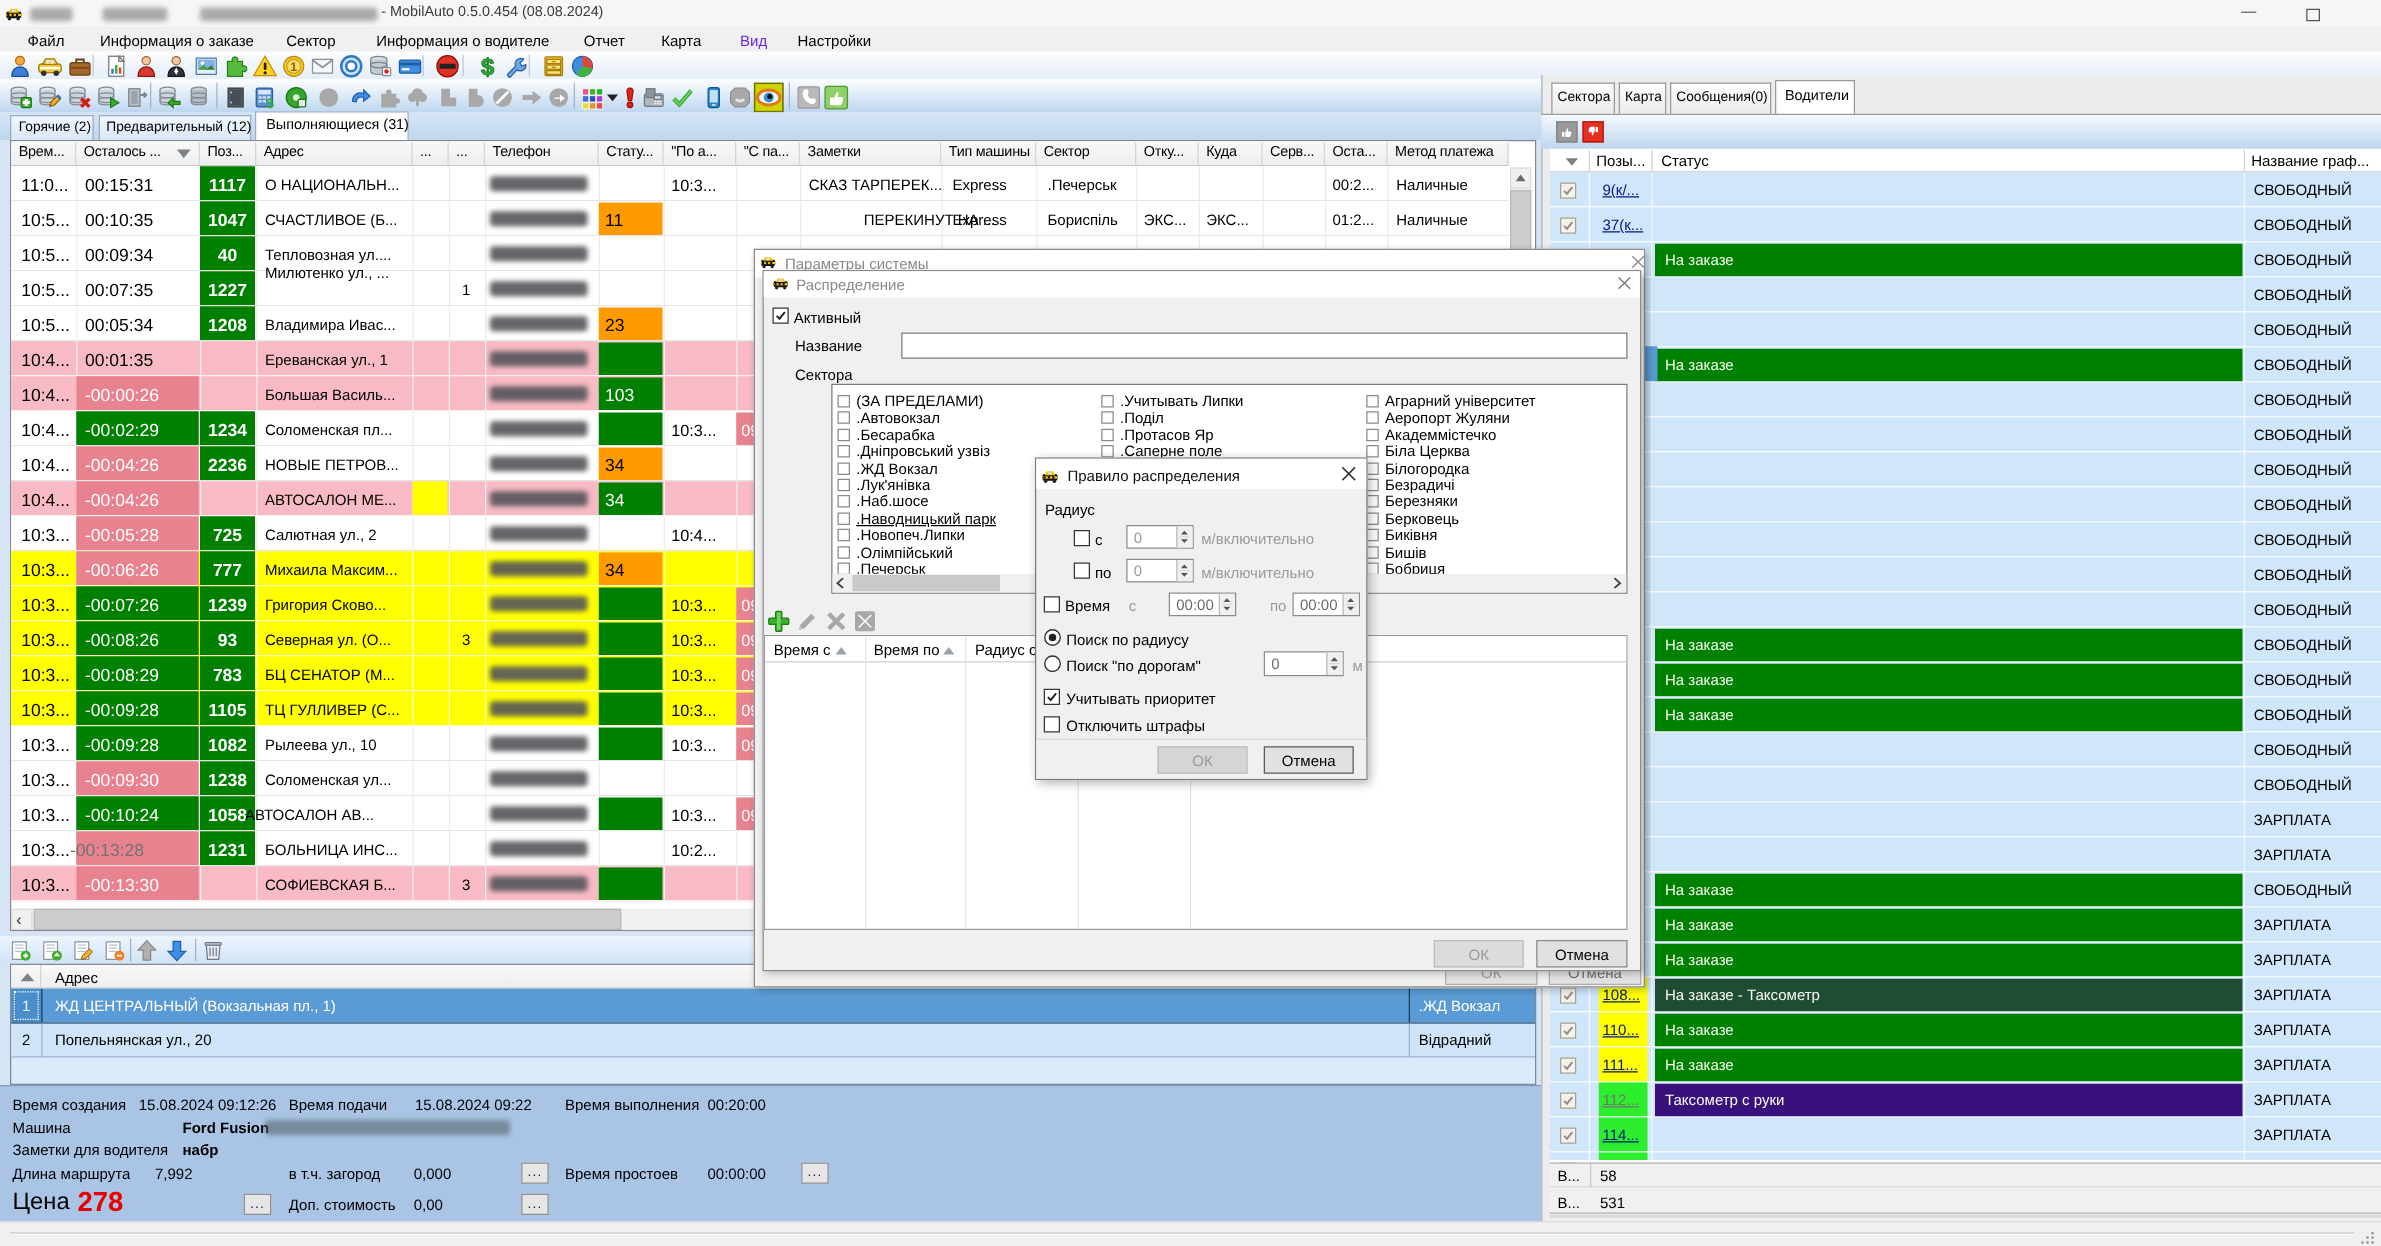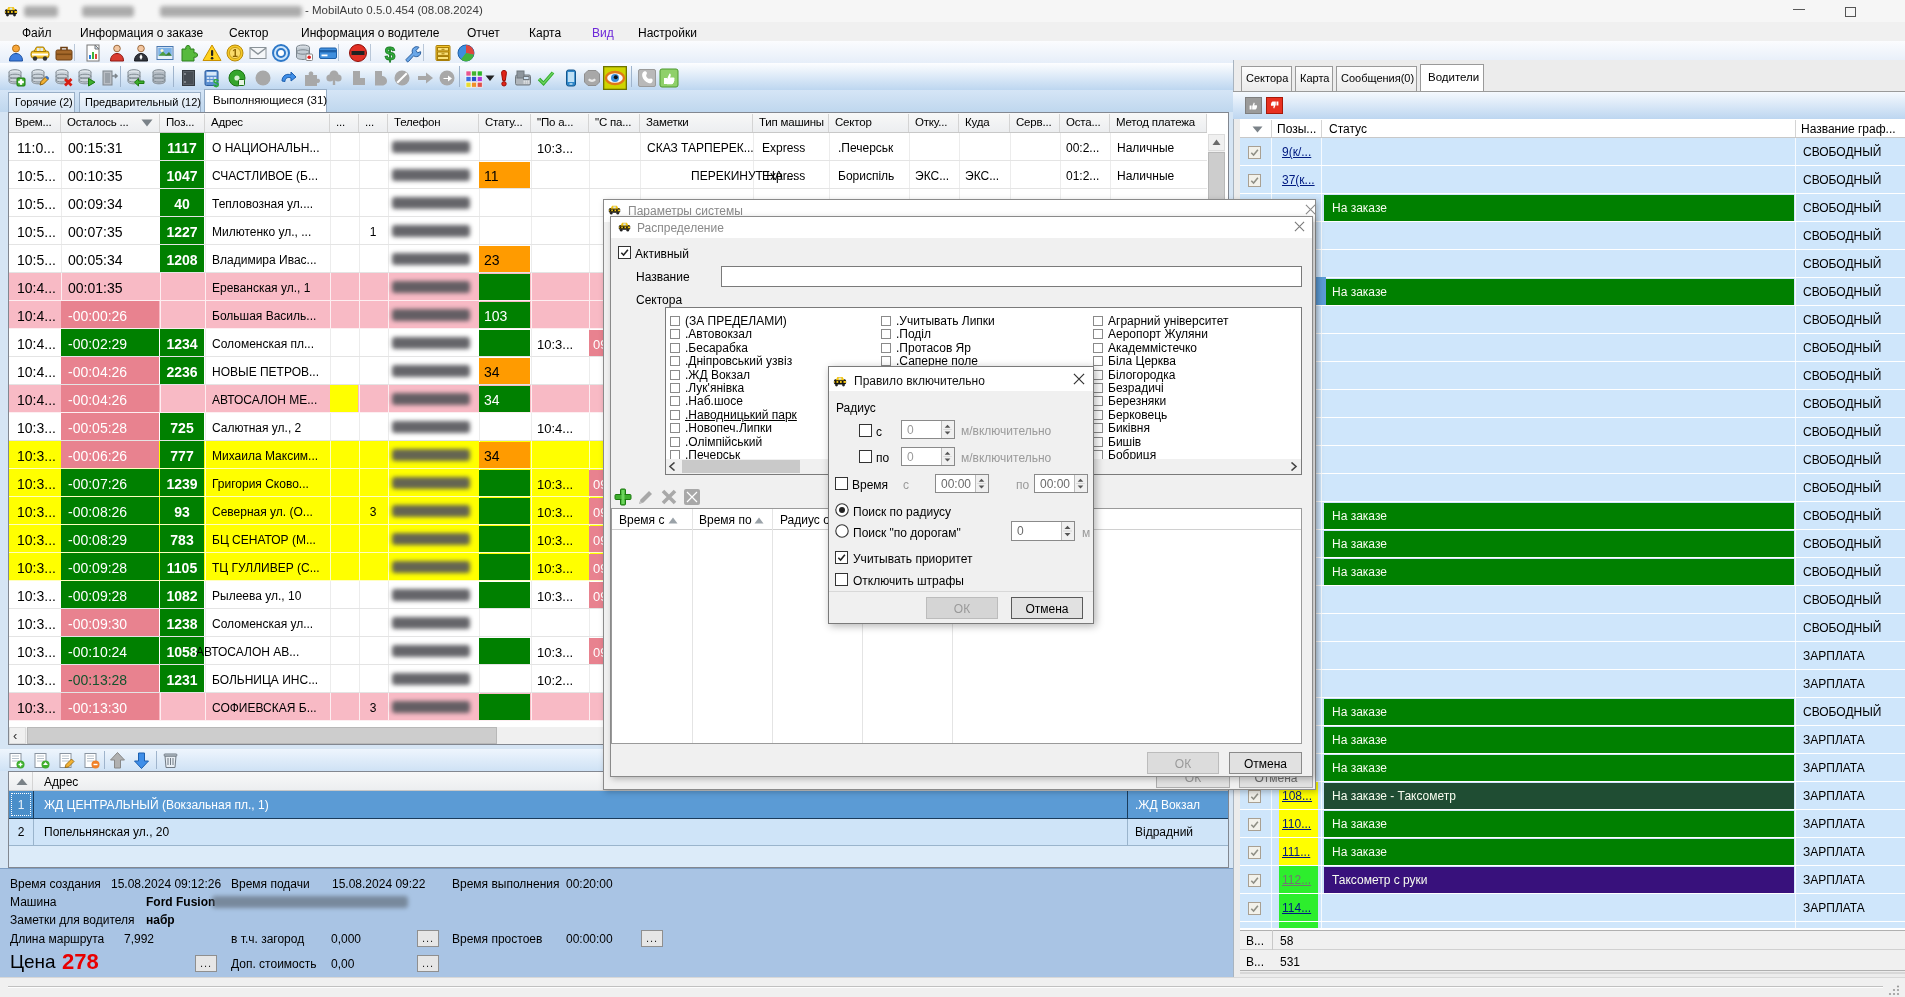--- a/index.html
+++ b/index.html
@@ -452,7 +452,7 @@
 <div class="ab t14" style="left:68px;top:224px;">00:07:35</div>
 <div class="ab " style="left:160px;top:217px;width:44px;height:27px;background:#008000;"></div>
 <div class="ab t14" style="left:160px;top:224px;width:44px;text-align:center;color:#fff;font-weight:bold;">1227</div>
-<div class="ab tx" style="left:212px;top:225px;width:115px;overflow:hidden;">Милютенко ул., ...</div>
+<div class="ab tx" style="left:212px;top:211px;width:115px;overflow:hidden;">Милютенко ул., ...</div>
 <div class="ab tx" style="left:359px;top:225px;width:28px;text-align:center;">1</div>
 <div class="ab" style="left:392px;top:225px;width:78px;height:12px;background:#55555a;opacity:0.9;border-radius:3px;filter:blur(2px);"></div>
 <div class="ab " style="left:9px;top:245px;width:1198px;height:28px;background:#fff;border-bottom:1px solid #e4e4e4;box-sizing:border-box;"></div>

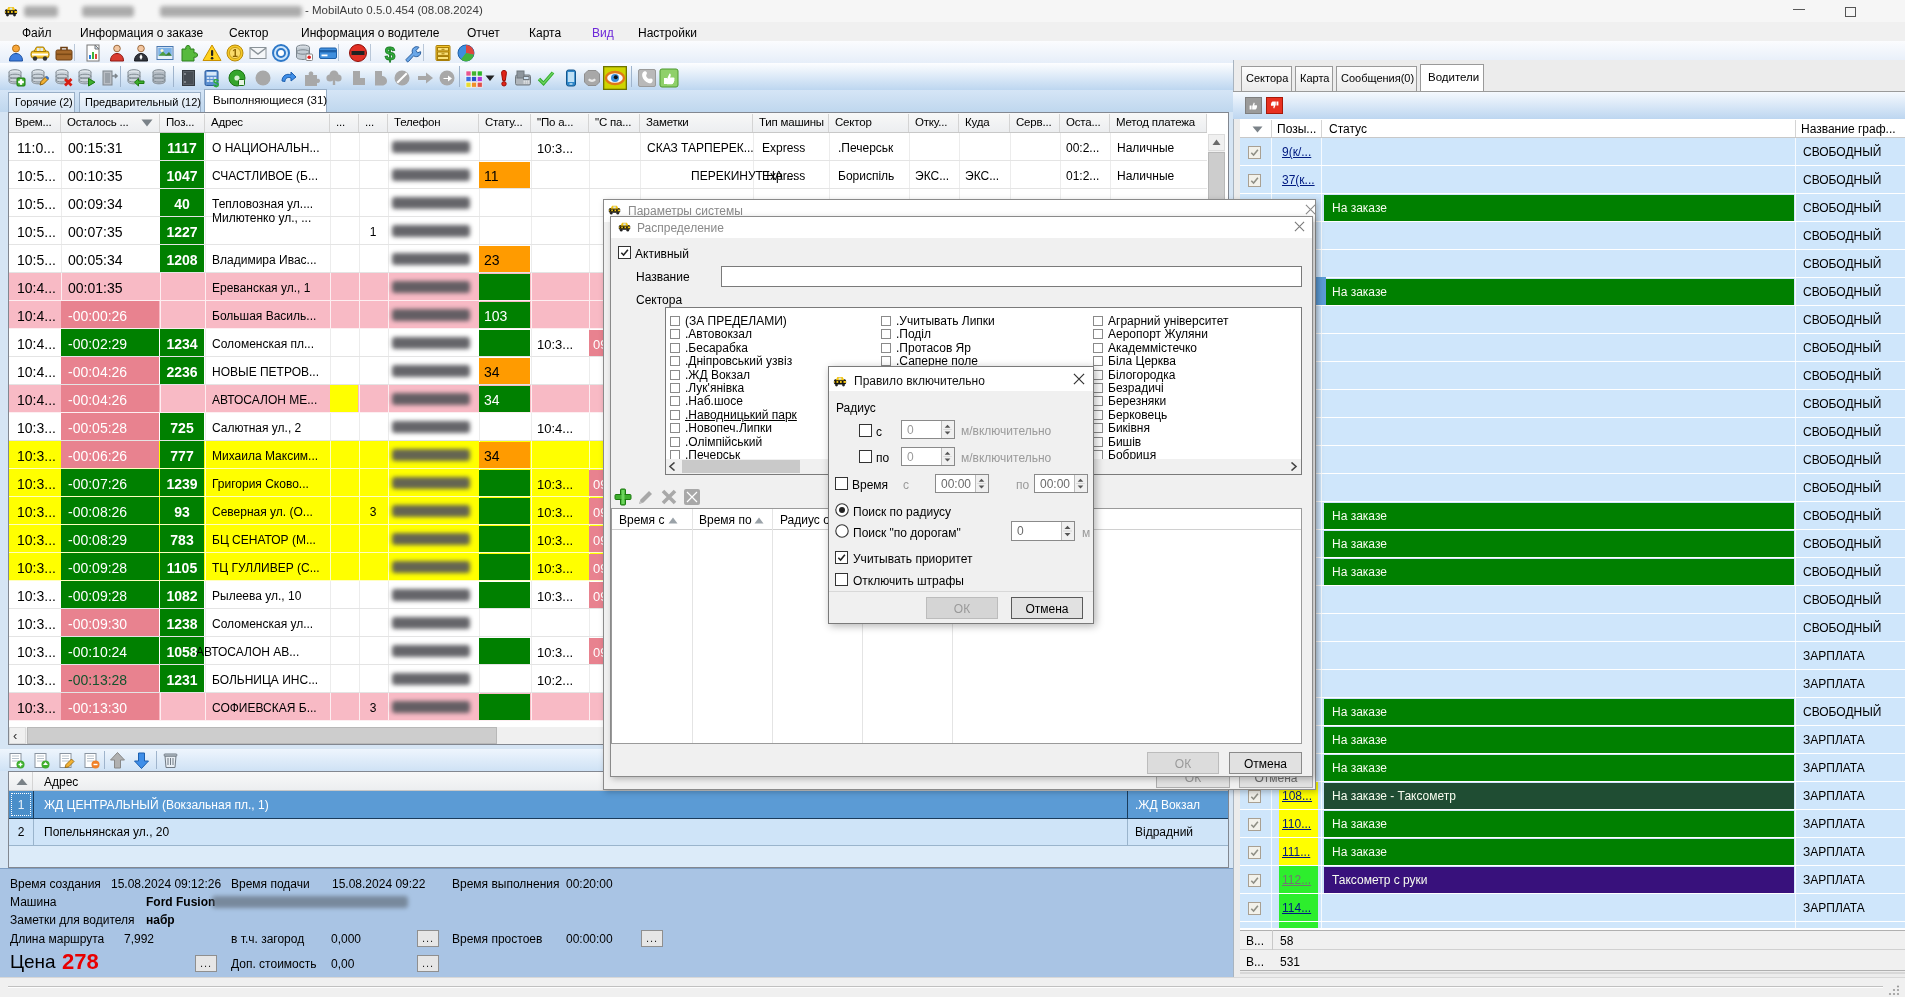--- a/index.html
+++ b/index.html
@@ -1538,7 +1538,7 @@
     <circle cx="12" cy="12.6" r="1.6" fill="#222"></circle>
     <rect x="6.5" y="4.2" width="3" height="2.2" fill="#cfe3f5"></rect>
   </svg>
-<div class="ab tx" style="left:854px;top:374px;font-size:12px;color:#111;">Правило включительно</div>
+<div class="ab tx" style="left:854px;top:374px;font-size:12px;color:#111;">Правило распределения</div>
 <svg class="ab" style="left:1073px;top:373px" width="12" height="12" viewBox="0 0 13 13">
     <path d="M1 1 L12 12 M12 1 L1 12" stroke="#333" stroke-width="1.3"></path>
   </svg>

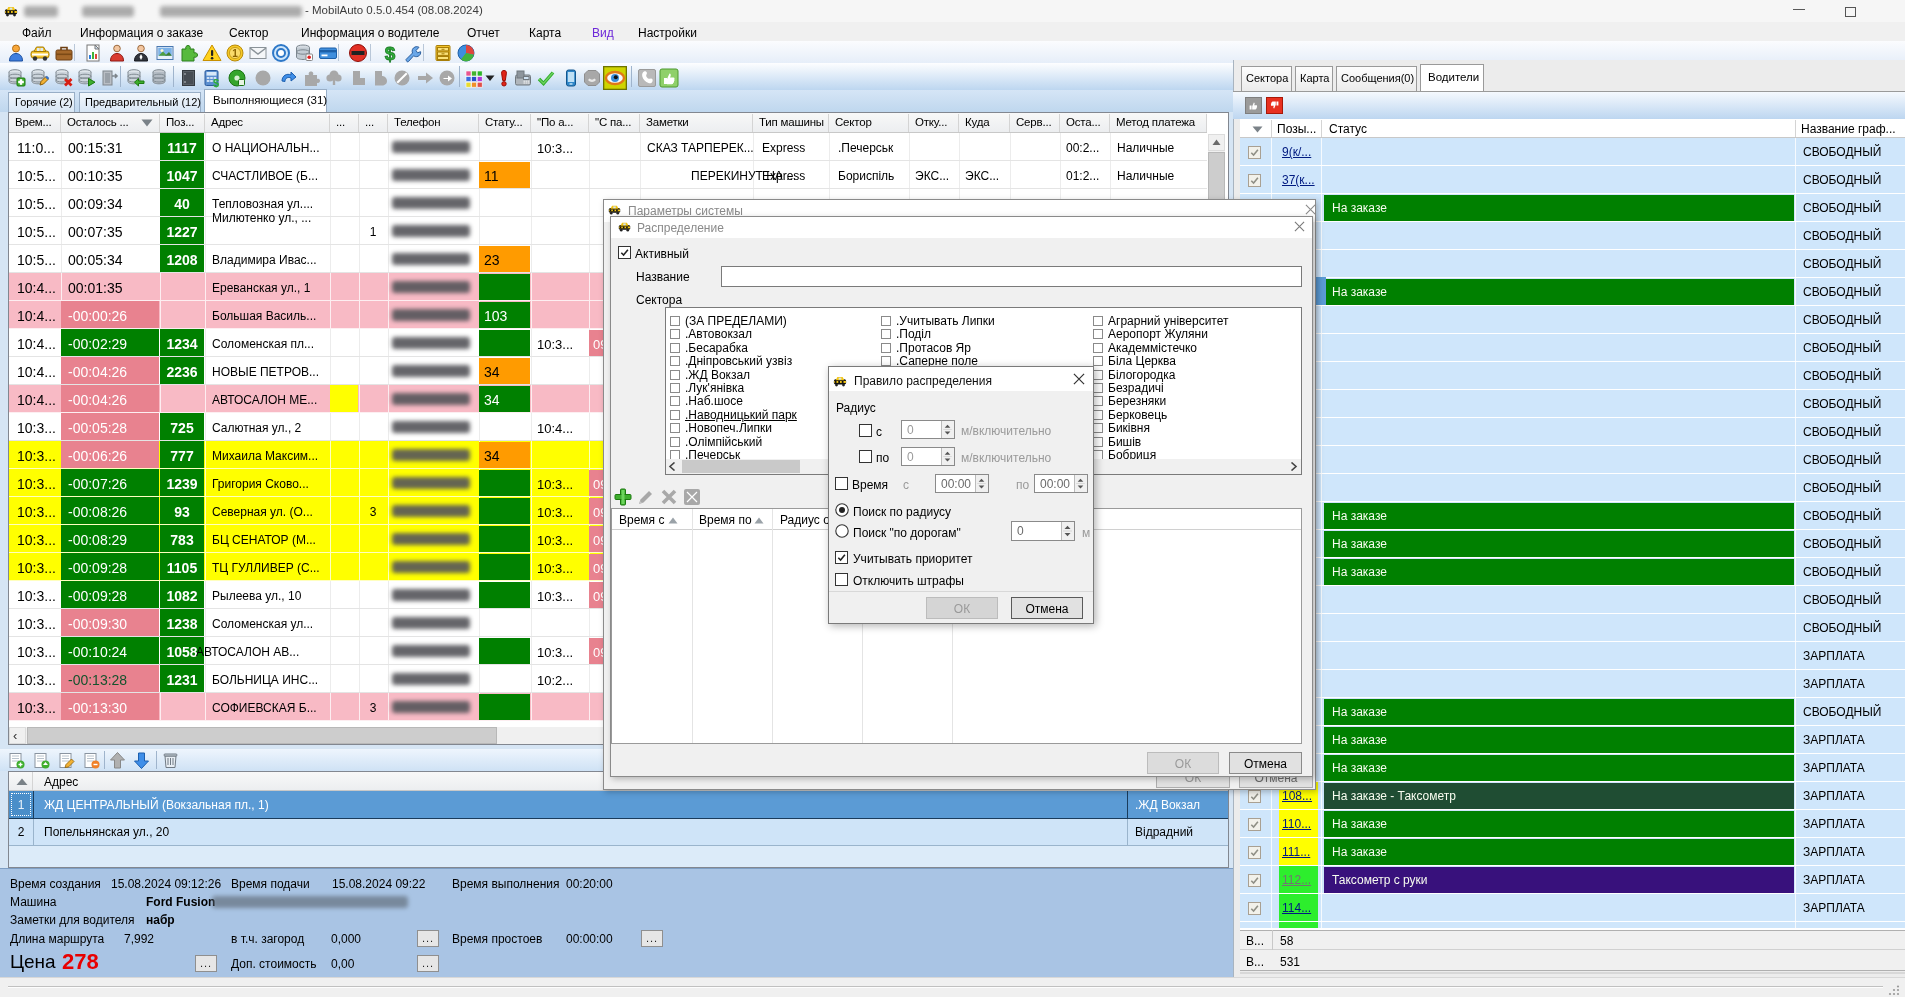--- a/index.html
+++ b/index.html
@@ -884,7 +884,7 @@
 <div class="ab " style="left:1110px;top:665px;width:1px;height:27px;background:#ececec;"></div>
 <div class="ab t14" style="left:17px;top:672px;">10:3...</div>
 <div class="ab " style="left:61px;top:665px;width:98px;height:27px;background:#e8828f;"></div>
-<div class="ab t14" style="left:68px;top:672px;color:#14532d;">-00:13:28</div>
+<div class="ab t14" style="left:56px;top:672px;color:#737373;">-00:13:28</div>
 <div class="ab " style="left:160px;top:665px;width:44px;height:27px;background:#008000;"></div>
 <div class="ab t14" style="left:160px;top:672px;width:44px;text-align:center;color:#fff;font-weight:bold;">1231</div>
 <div class="ab tx" style="left:212px;top:673px;width:115px;overflow:hidden;">БОЛЬНИЦА ИНС...</div>

